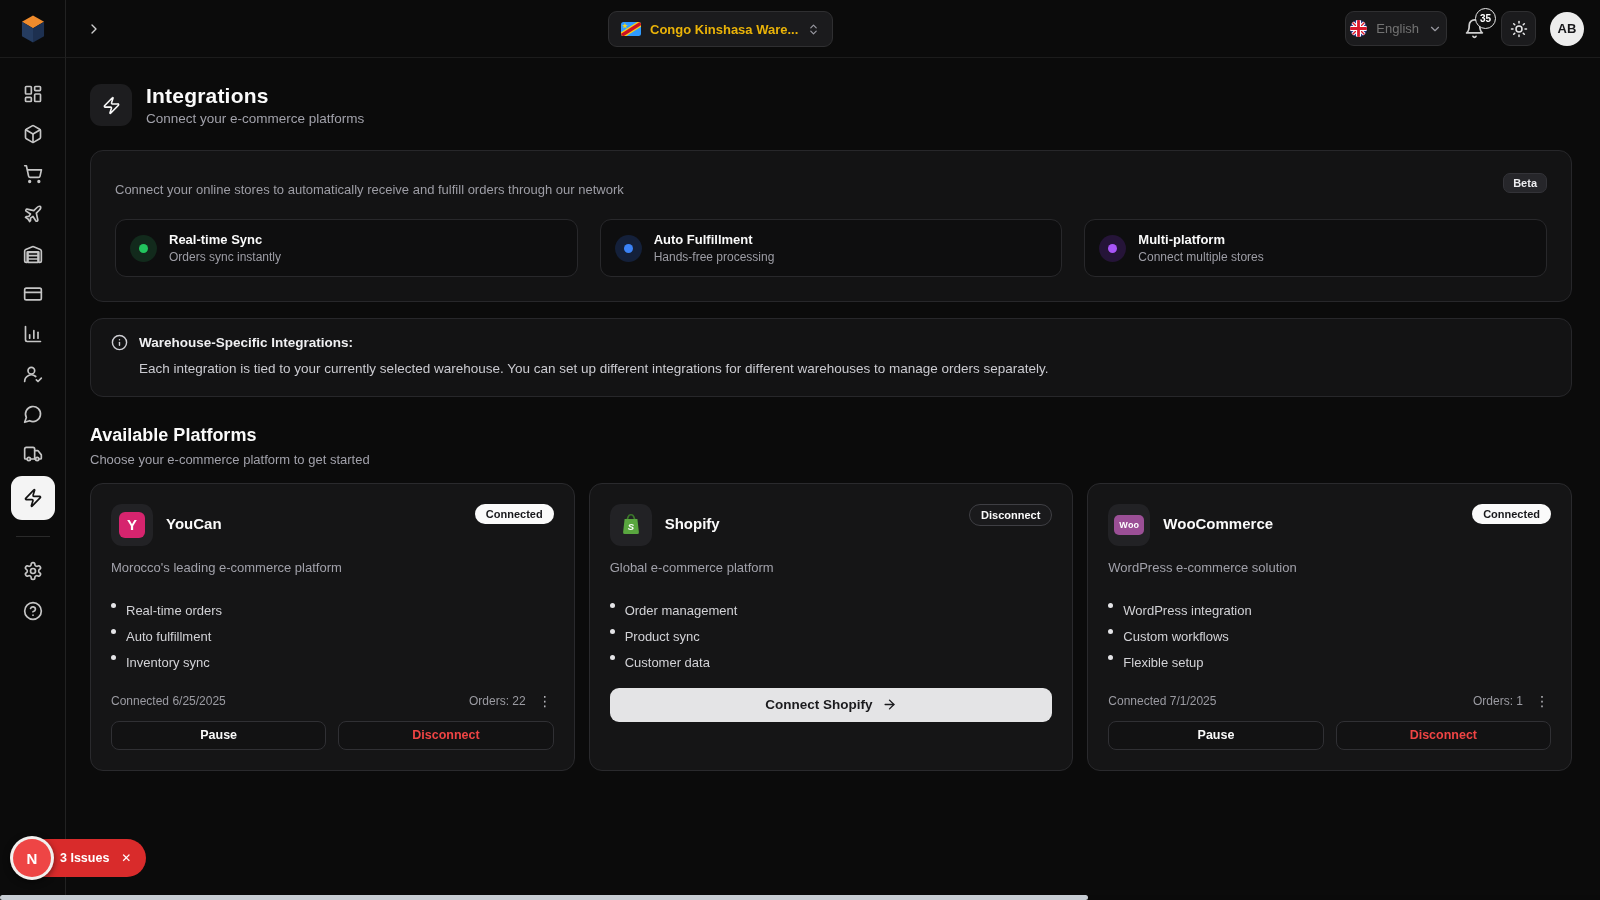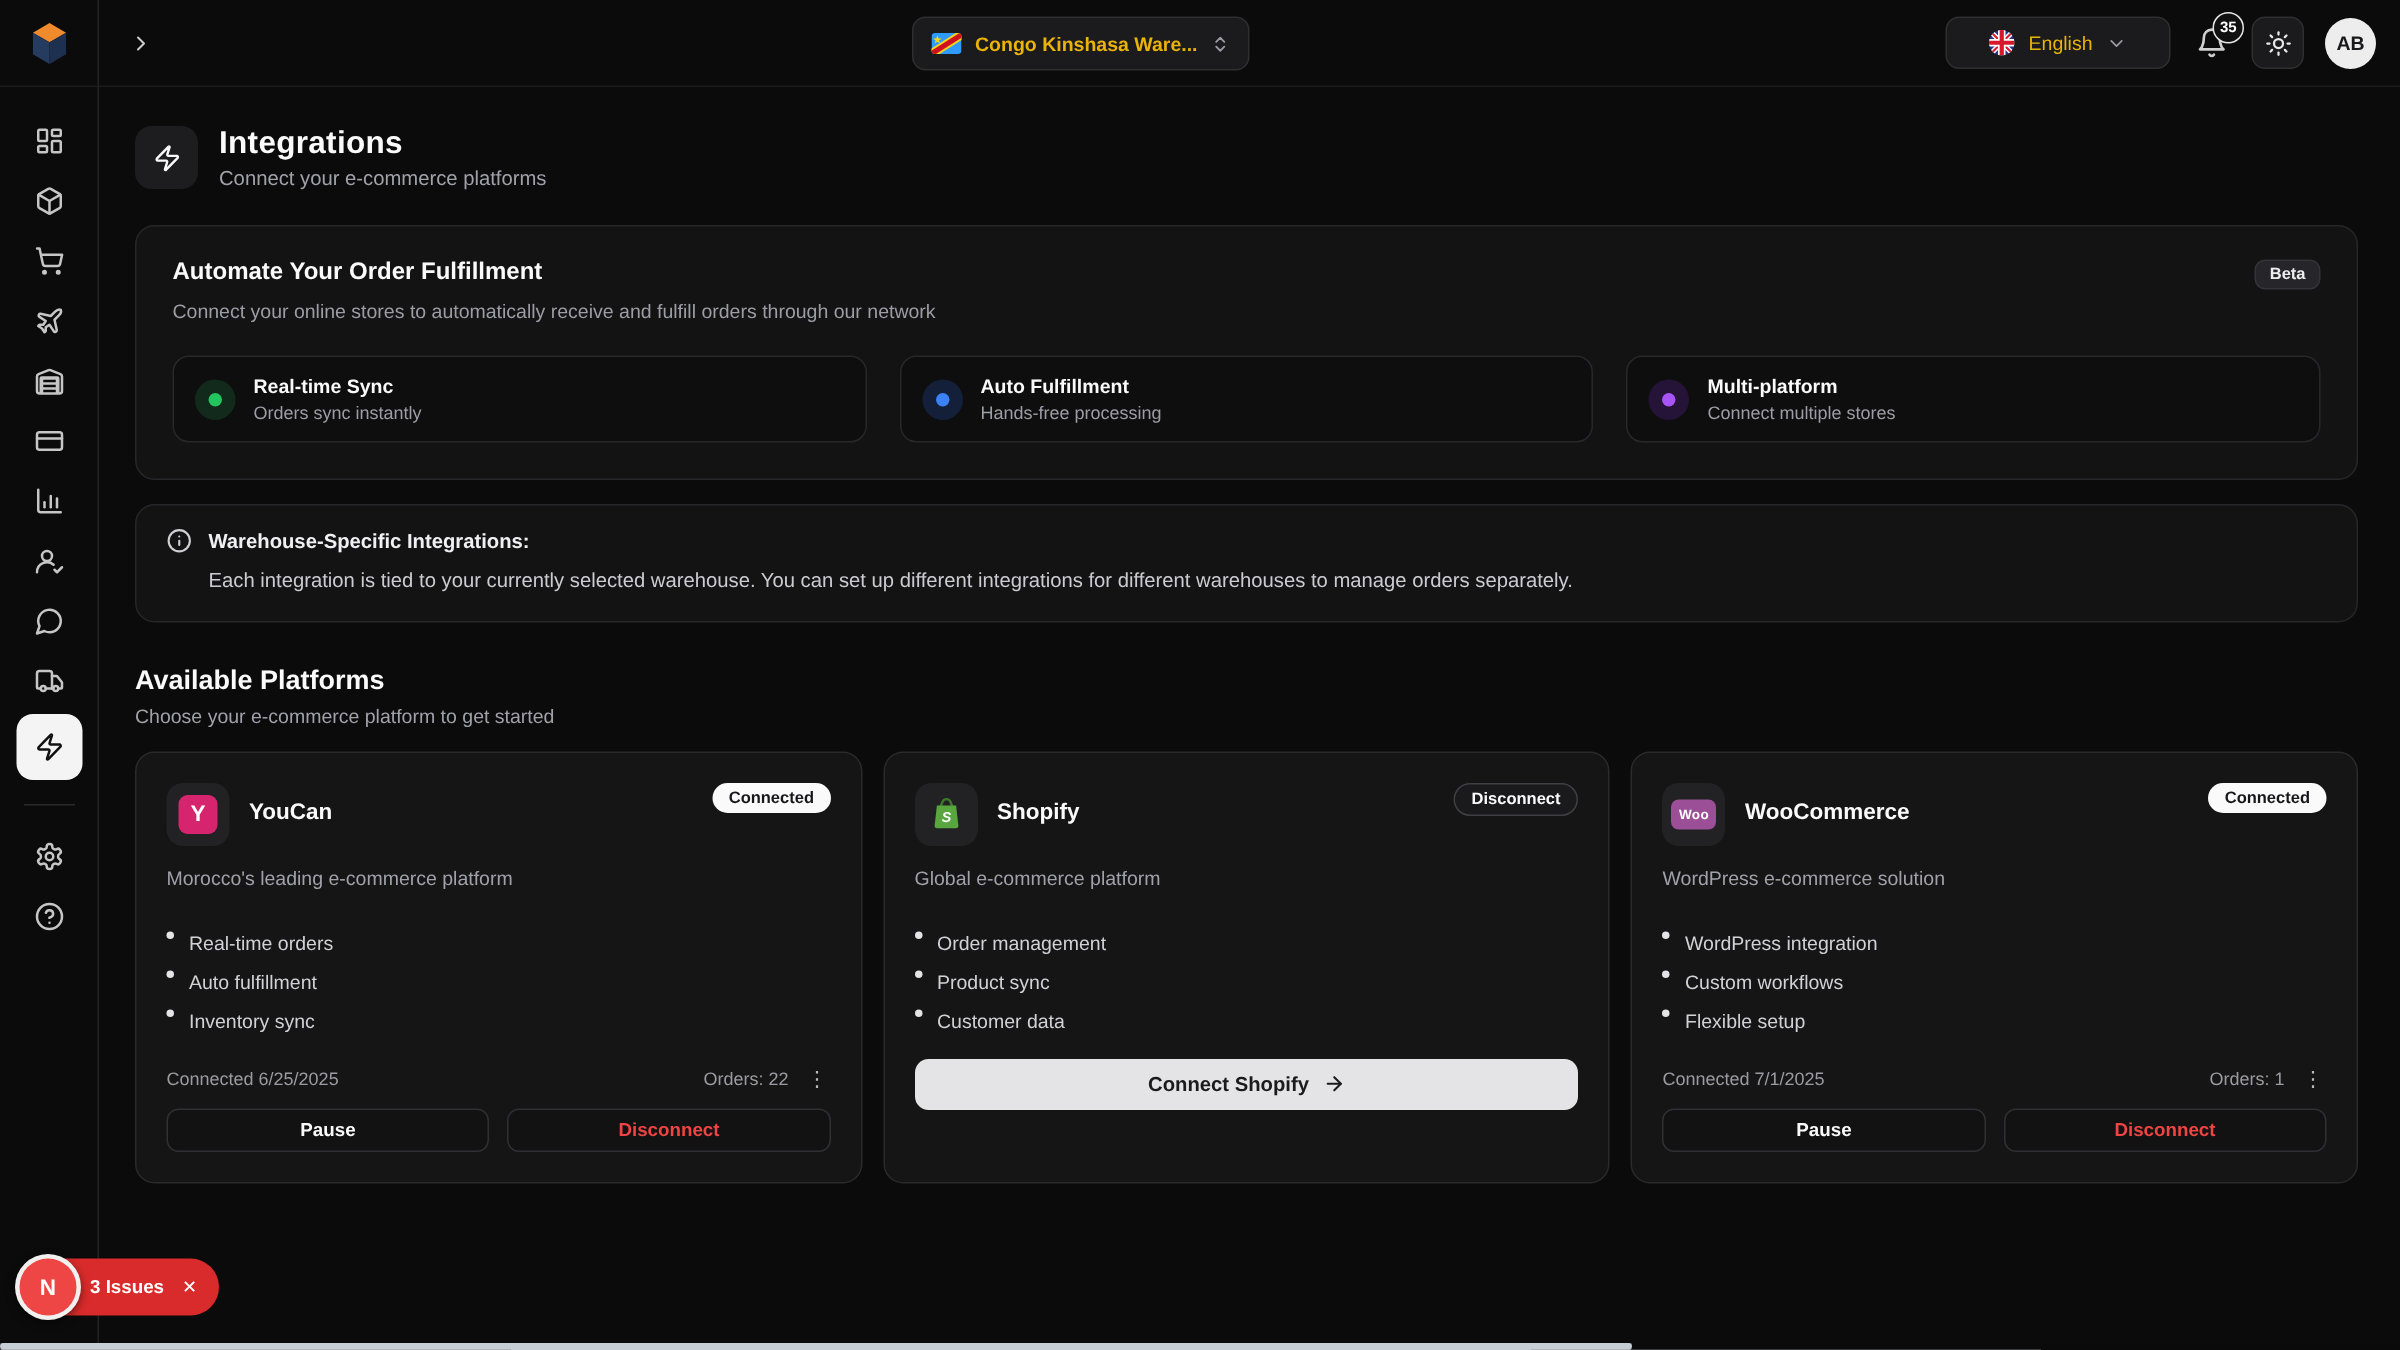--- a/index.html
+++ b/index.html
@@ -22,7 +22,7 @@
     font-size:13px; font-weight:700; cursor:pointer;
   }
   .tb-right { margin-left:auto; display:flex; align-items:center; gap:14px; }
-  .lang-select { height:35px; display:flex; align-items:center; gap:9px; padding:0 28px; background:#1b1b1d; border:1px solid #2f2f31; border-radius:9px; color:#eab308; font-size:13px; cursor:pointer; }
+  .lang-select { height:35px; display:flex; align-items:center; gap:9px; padding:0 4px; background:#1b1b1d; border:1px solid #2f2f31; border-radius:9px; color:#737373; font-size:13px; cursor:pointer; }
   .bell-wrap { position:relative; width:26px; height:26px; display:flex; align-items:center; justify-content:center; }
   .bell-badge {
     position:absolute; top:-8px; right:-9px; min-width:21px; height:21px; border-radius:11px;

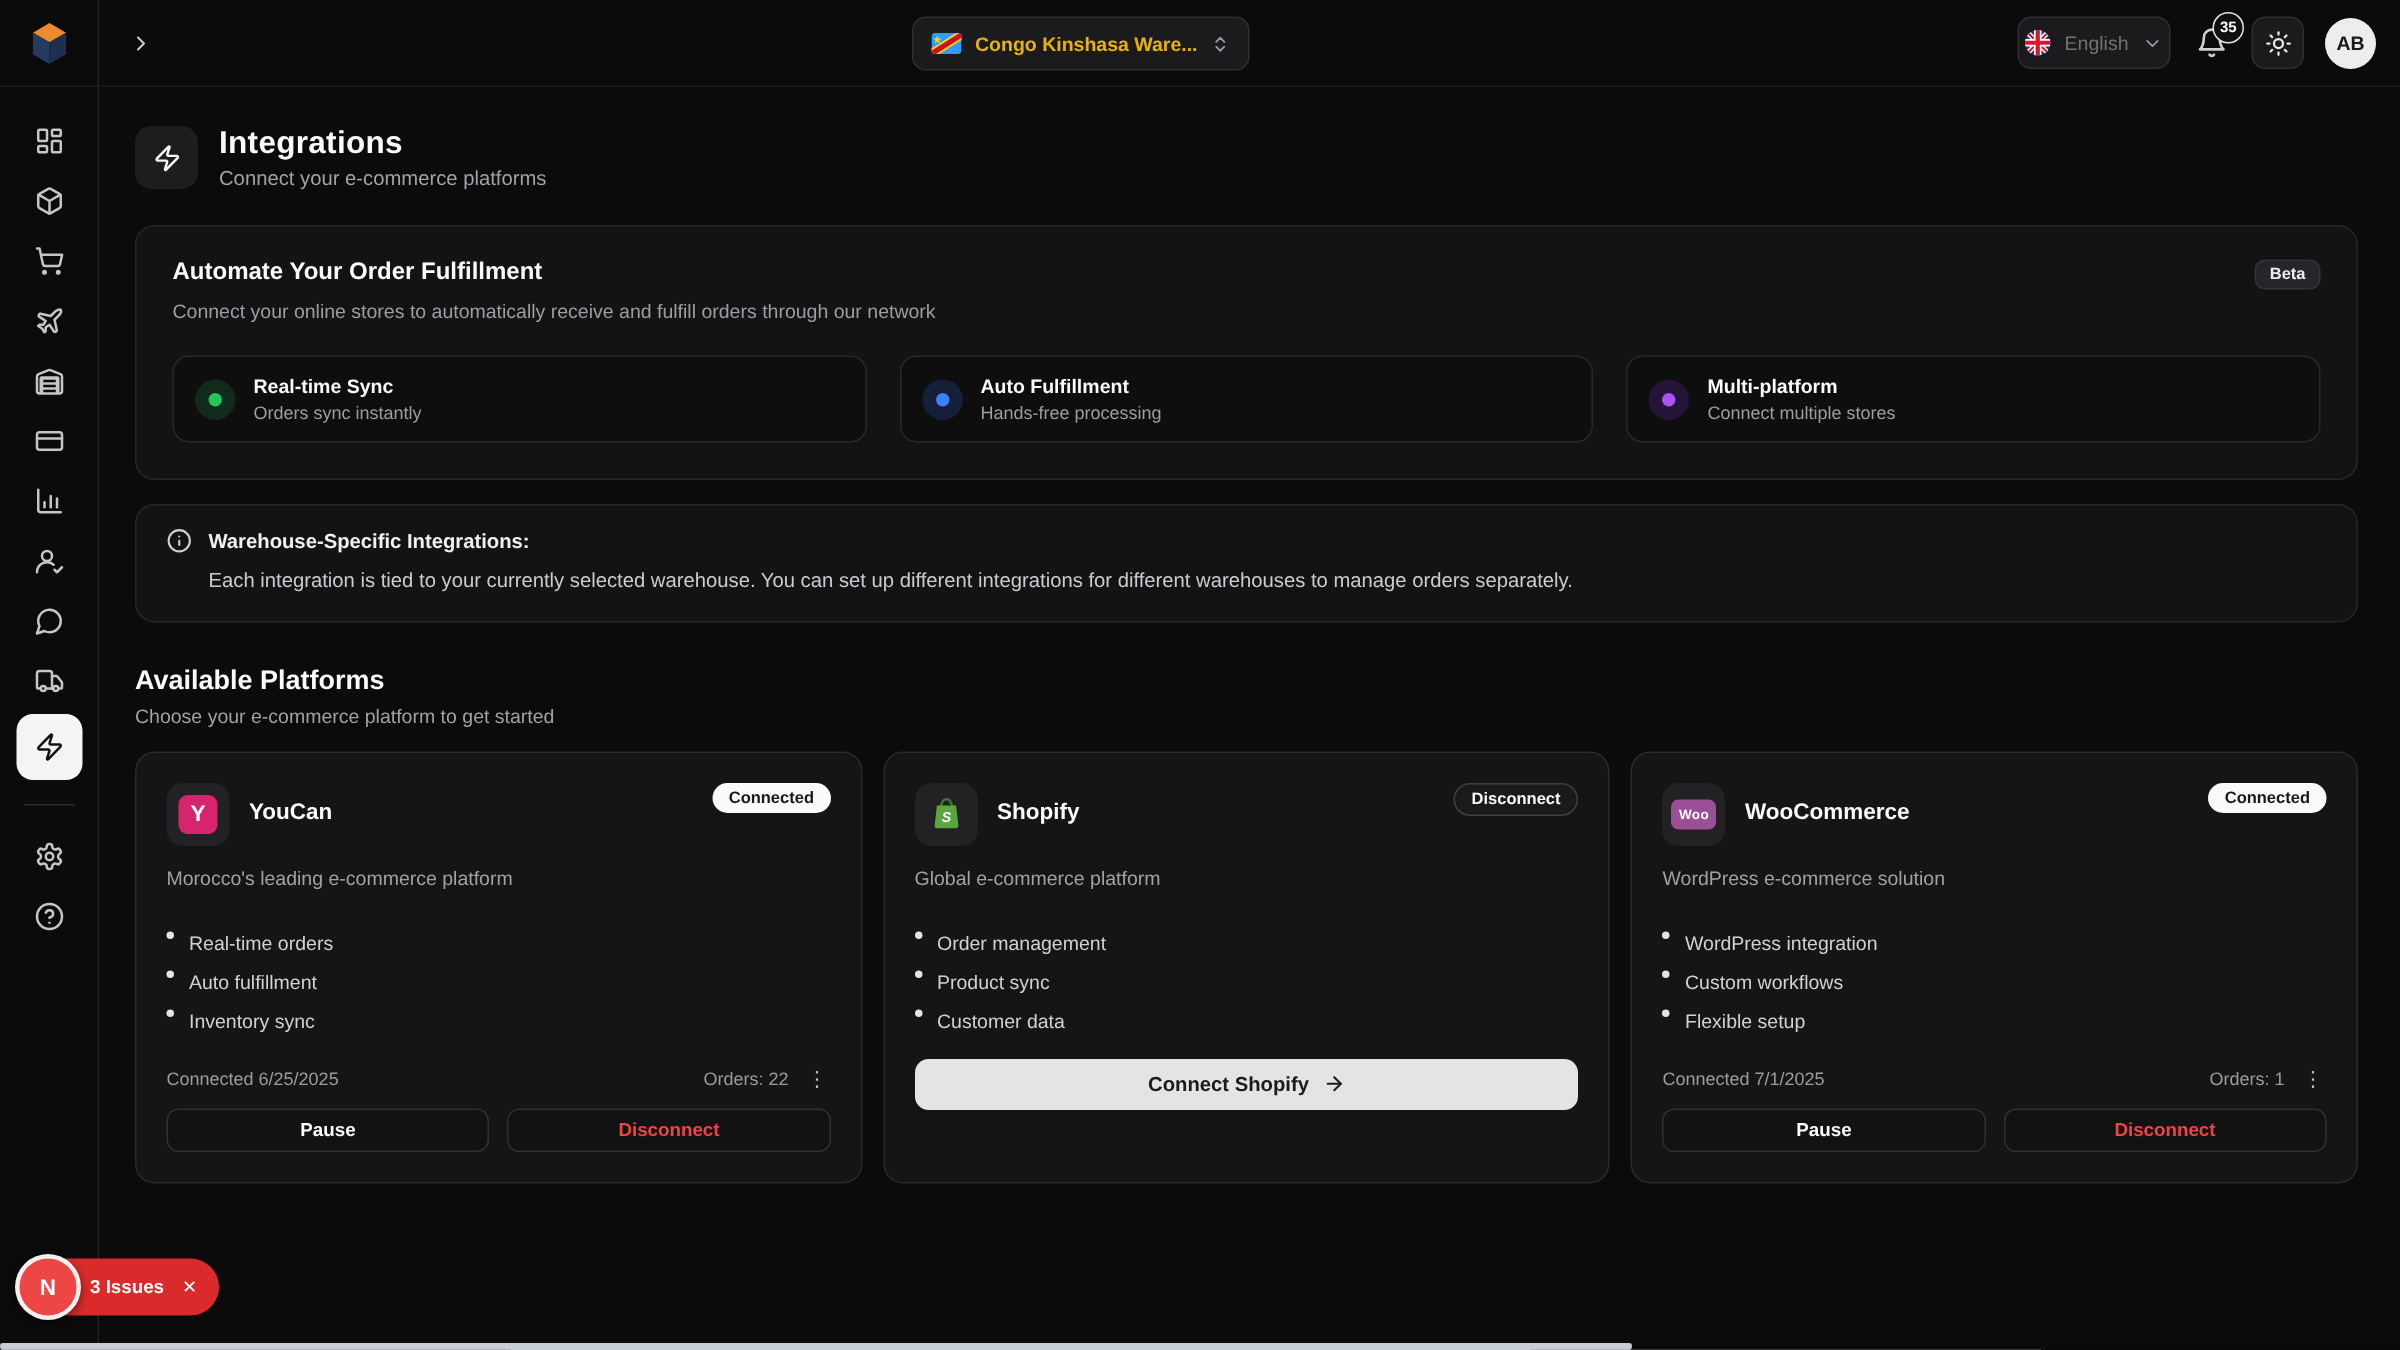--- a/index.html
+++ b/index.html
@@ -331,7 +331,6 @@
     </div>
 
     <section class="card auto-card">
-      <h2 class="auto-title">Automate Your Order Fulfillment</h2>
       <span class="beta-badge">Beta</span>
       <div class="auto-sub">Connect your online stores to automatically receive and fulfill orders through our network</div>
       <div class="feat-row">

